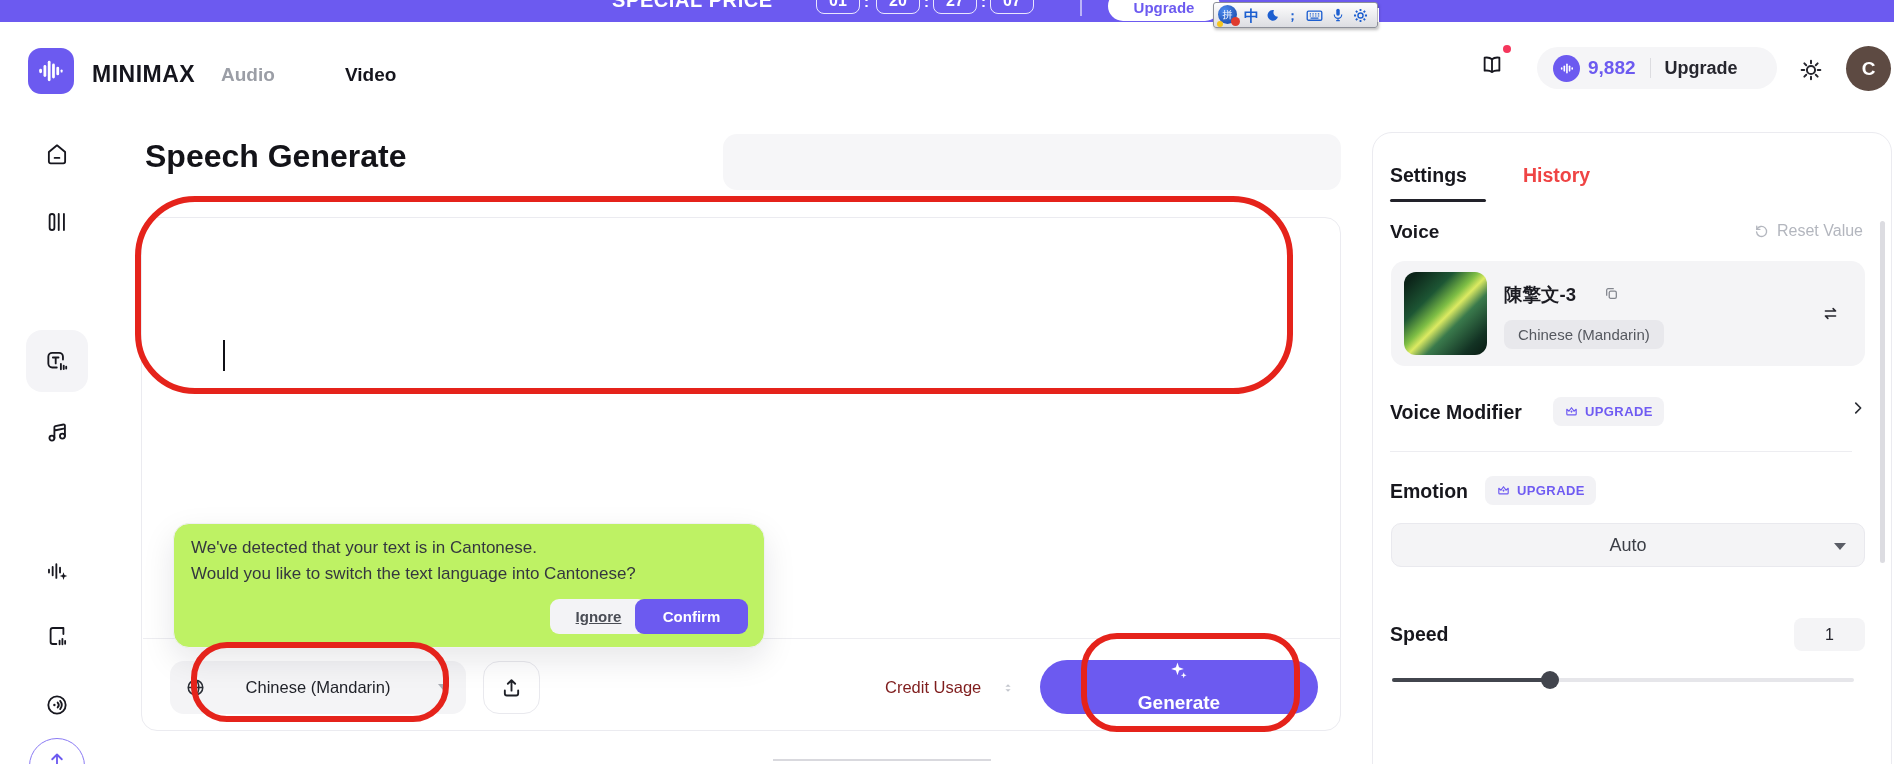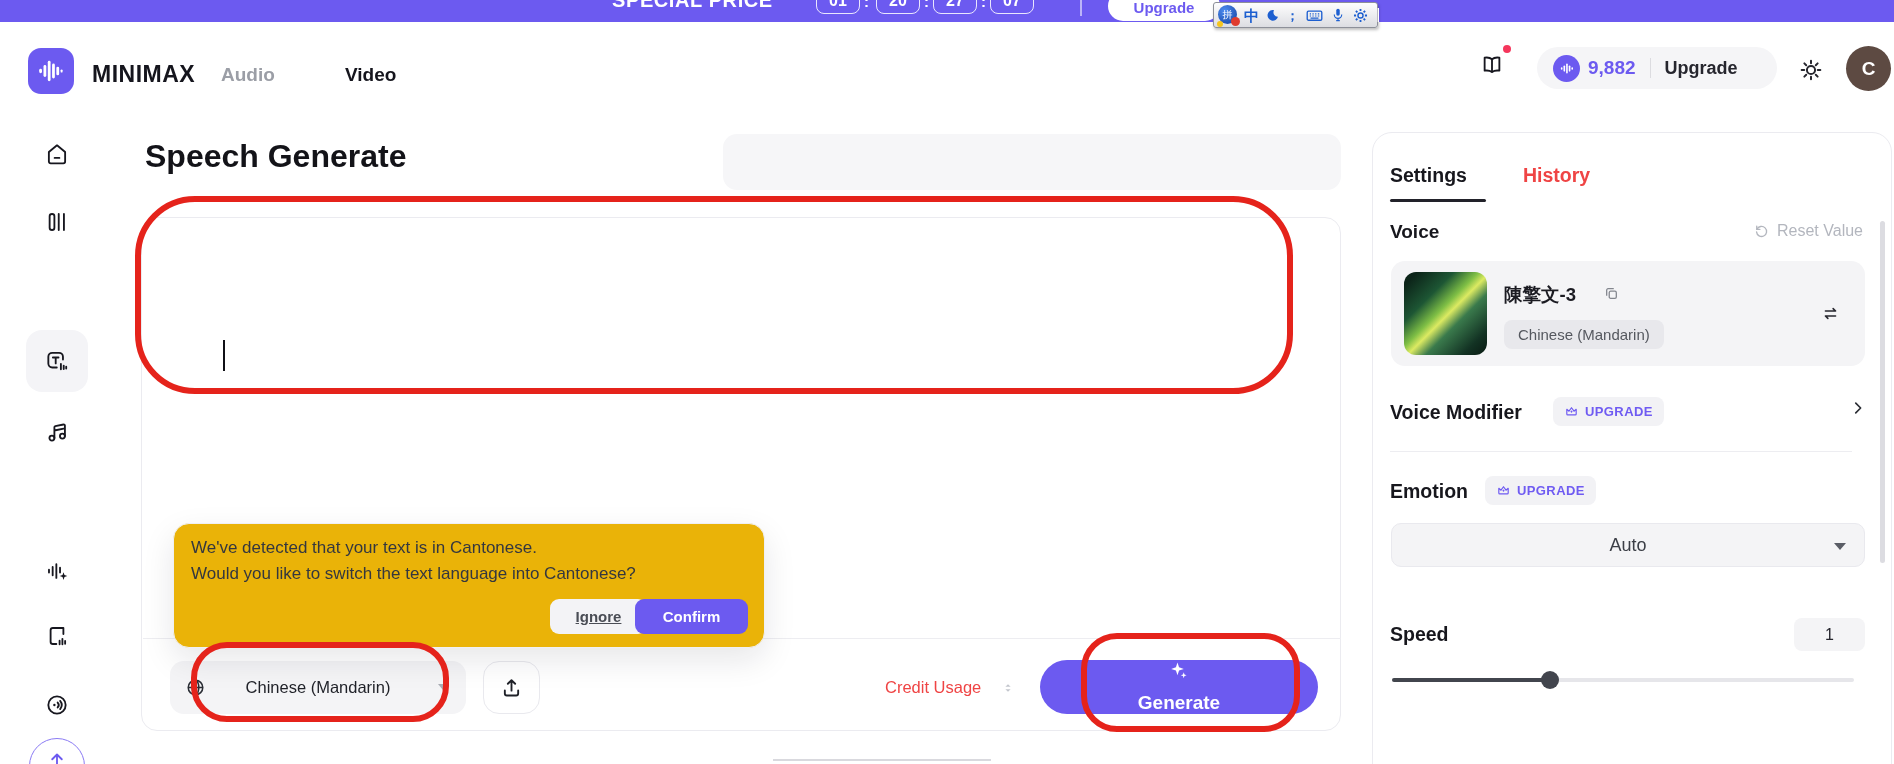--- a/index.html
+++ b/index.html
@@ -78,7 +78,7 @@
                   display:flex; align-items:center; justify-content:center; gap:10px;flex-direction:column; }
   .generate-label { color:#fff; font-size:19px; font-weight:700; }
 
-  .dialog { left:173px; top:523px; width:592px; height:125px; background:#eab308; border:1px solid #f0f0f3; border-radius:16px;
+  .dialog { left:173px; top:523px; width:592px; height:125px; background:#bef264; border:1px solid #f0f0f3; border-radius:16px;
             box-shadow:0 12px 32px rgba(20,20,40,.10); z-index:30; }
   .dlg-line { left:17px; font-size:17px; color:#34373f; white-space:nowrap; }
   .dlg-btn { top:75px; height:35px; border-radius:9px; font-size:15px; font-weight:600; text-align:center; line-height:35px; }

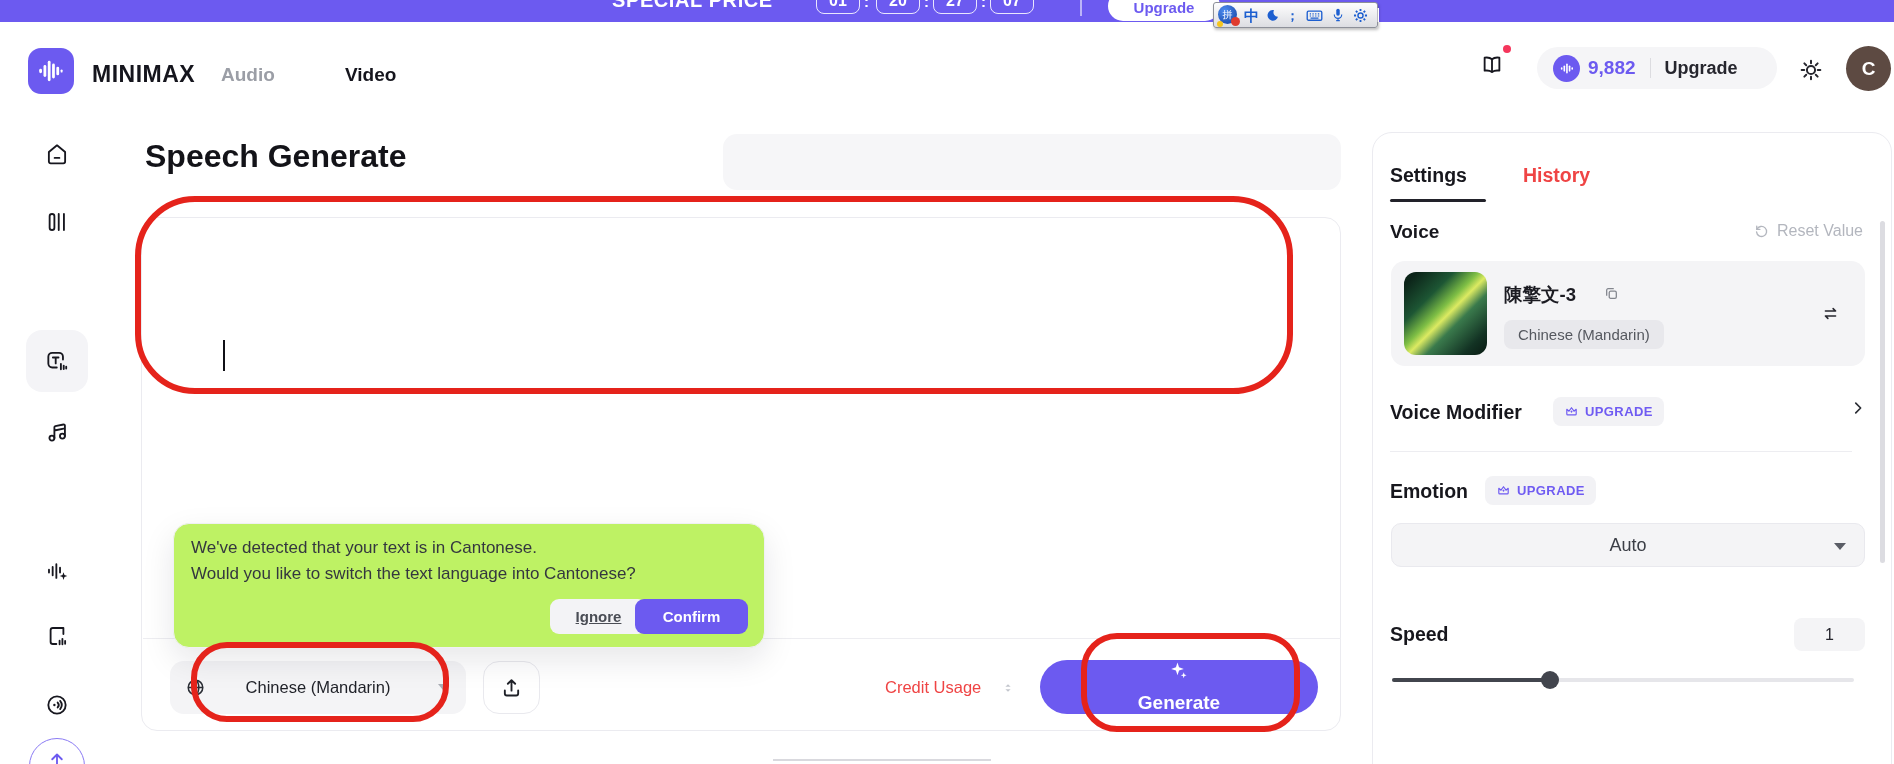--- a/index.html
+++ b/index.html
@@ -73,7 +73,7 @@
   .upload-btn { left:483px; top:661px; width:57px; height:53px; background:#fff; border:1px solid #e9e9ee; border-radius:16px;
                 display:flex; align-items:center; justify-content:center; }
   .credit-usage { left:885px; top:661px; height:53px; display:flex; align-items:center; gap:20px;
-                  font-size:16.5px; color:#ef4444; }
+                  font-size:16.5px; color:#7f1d1d; }
   .generate-btn { left:1040px; top:660px; width:278px; height:54px; border-radius:27px; background:#6c5af0;
                   display:flex; align-items:center; justify-content:center; gap:10px;flex-direction:column; }
   .generate-label { color:#fff; font-size:19px; font-weight:700; }

